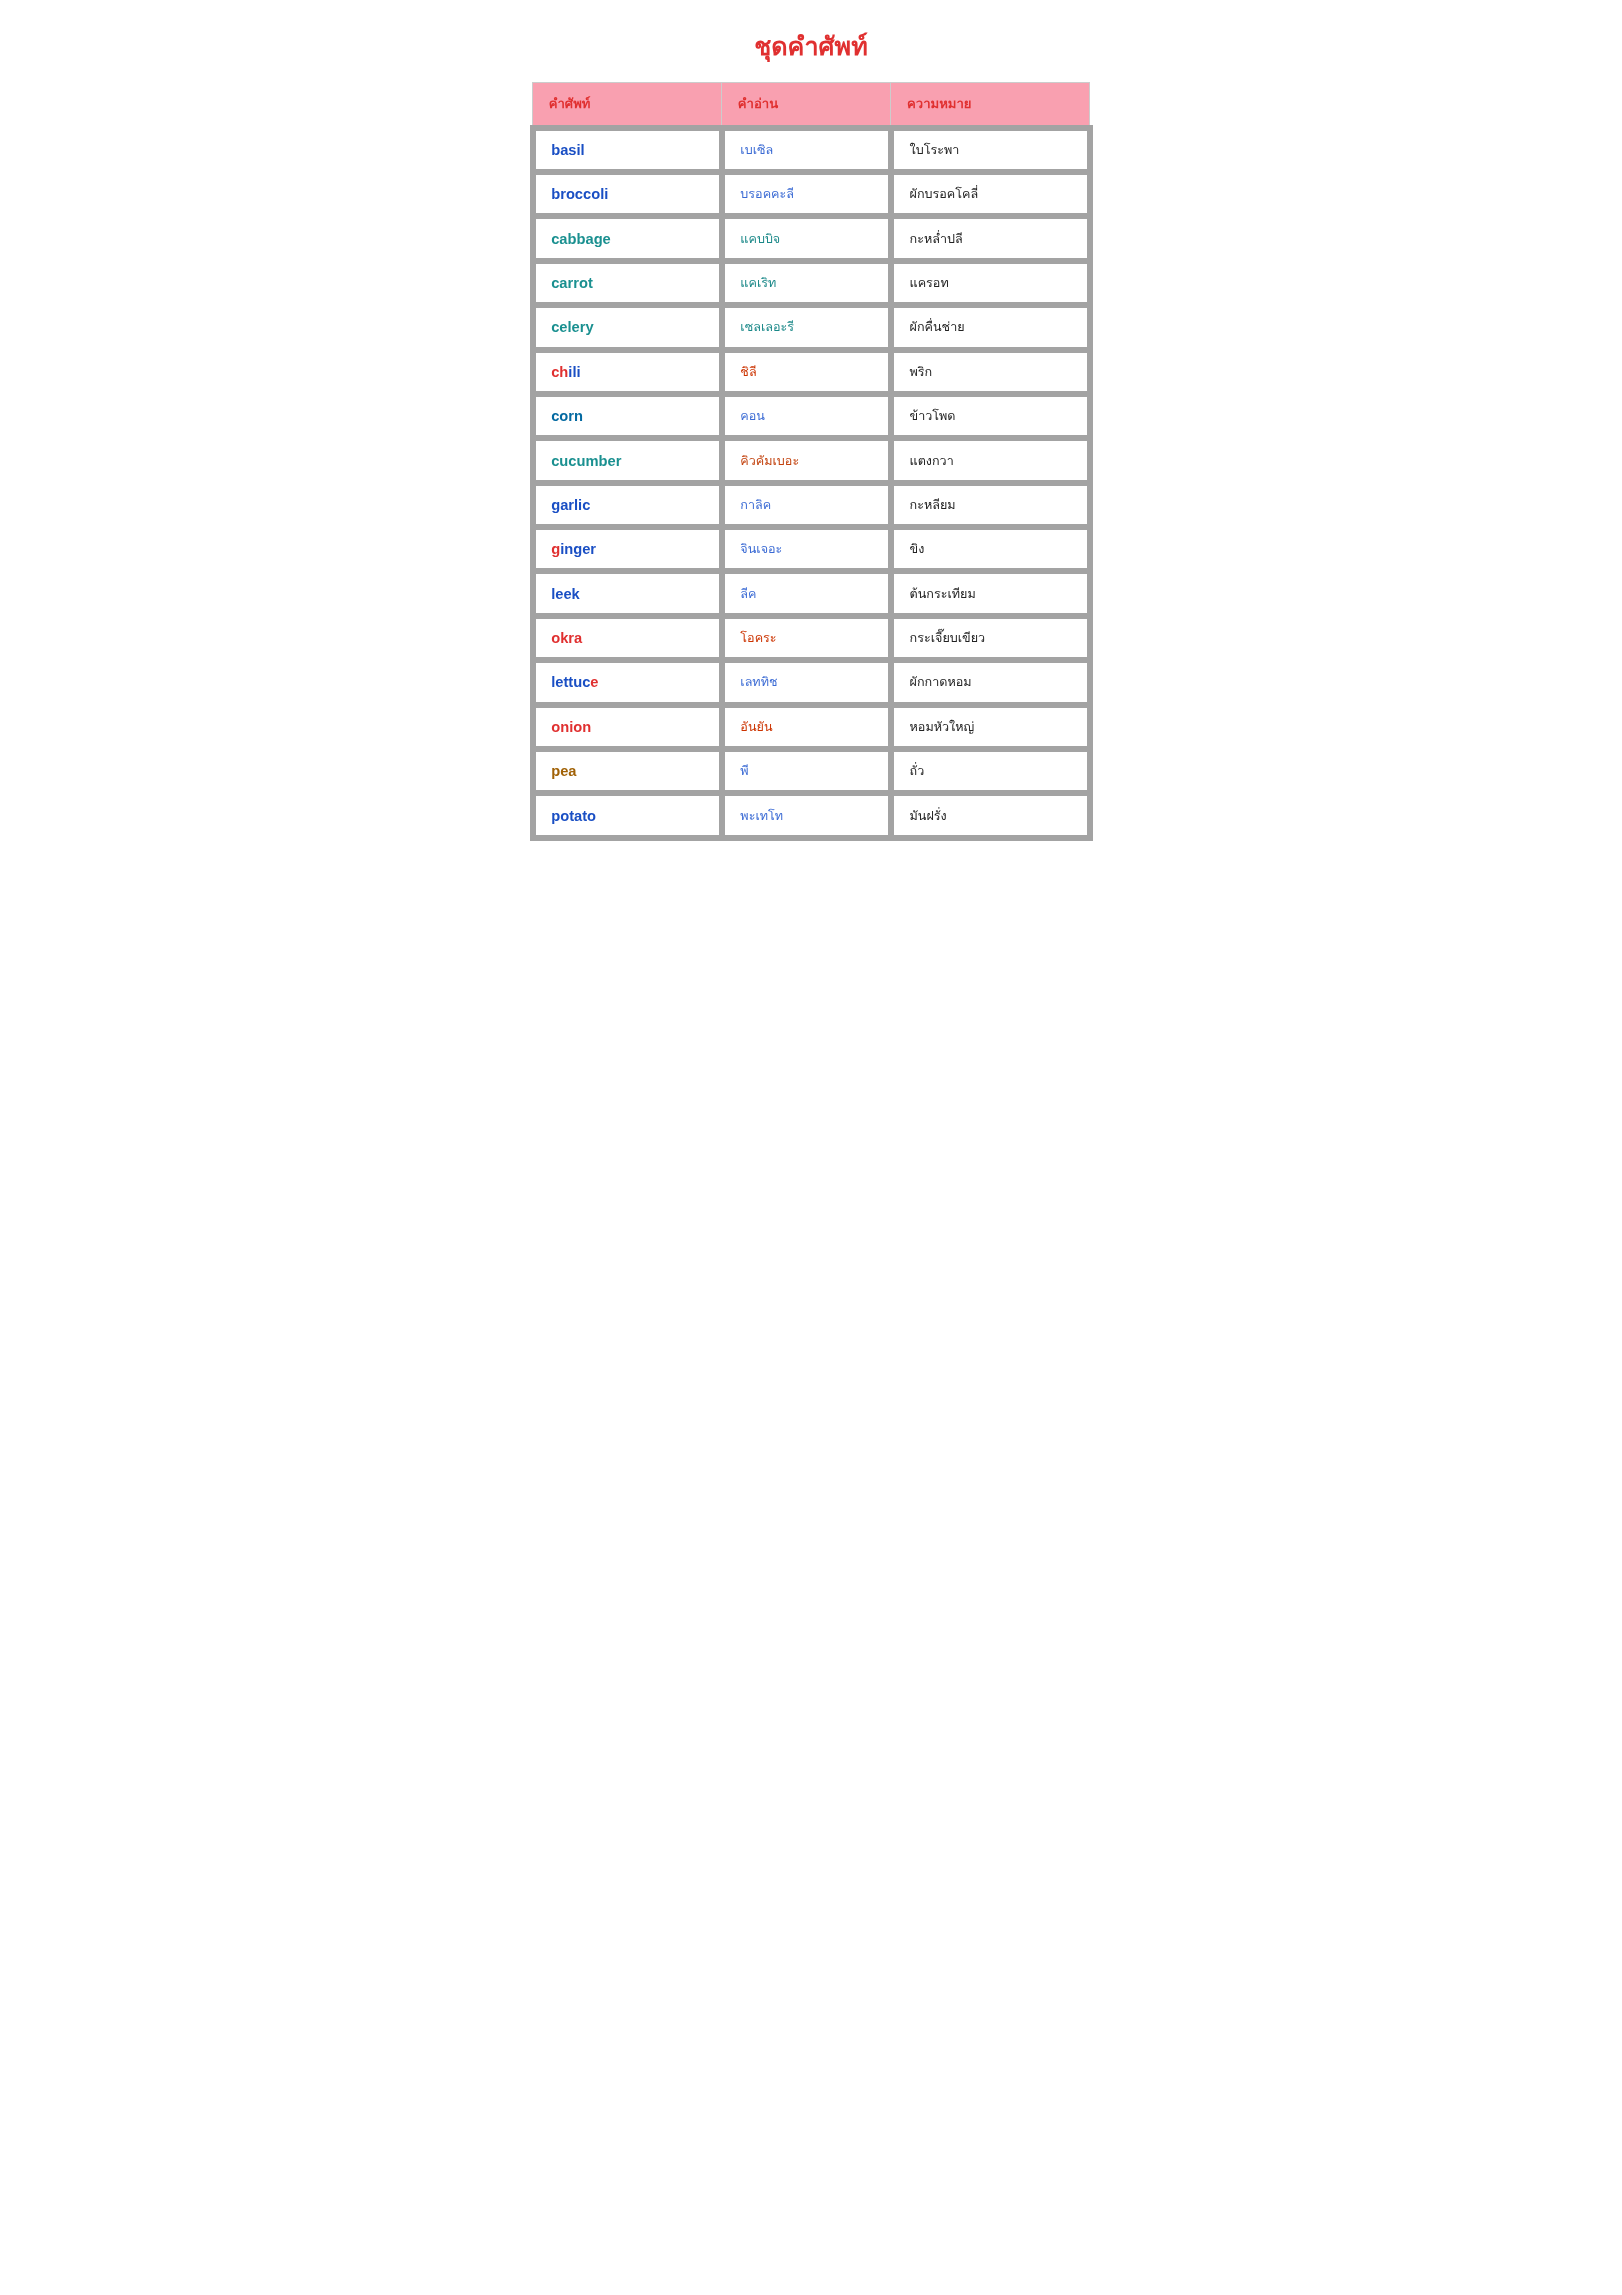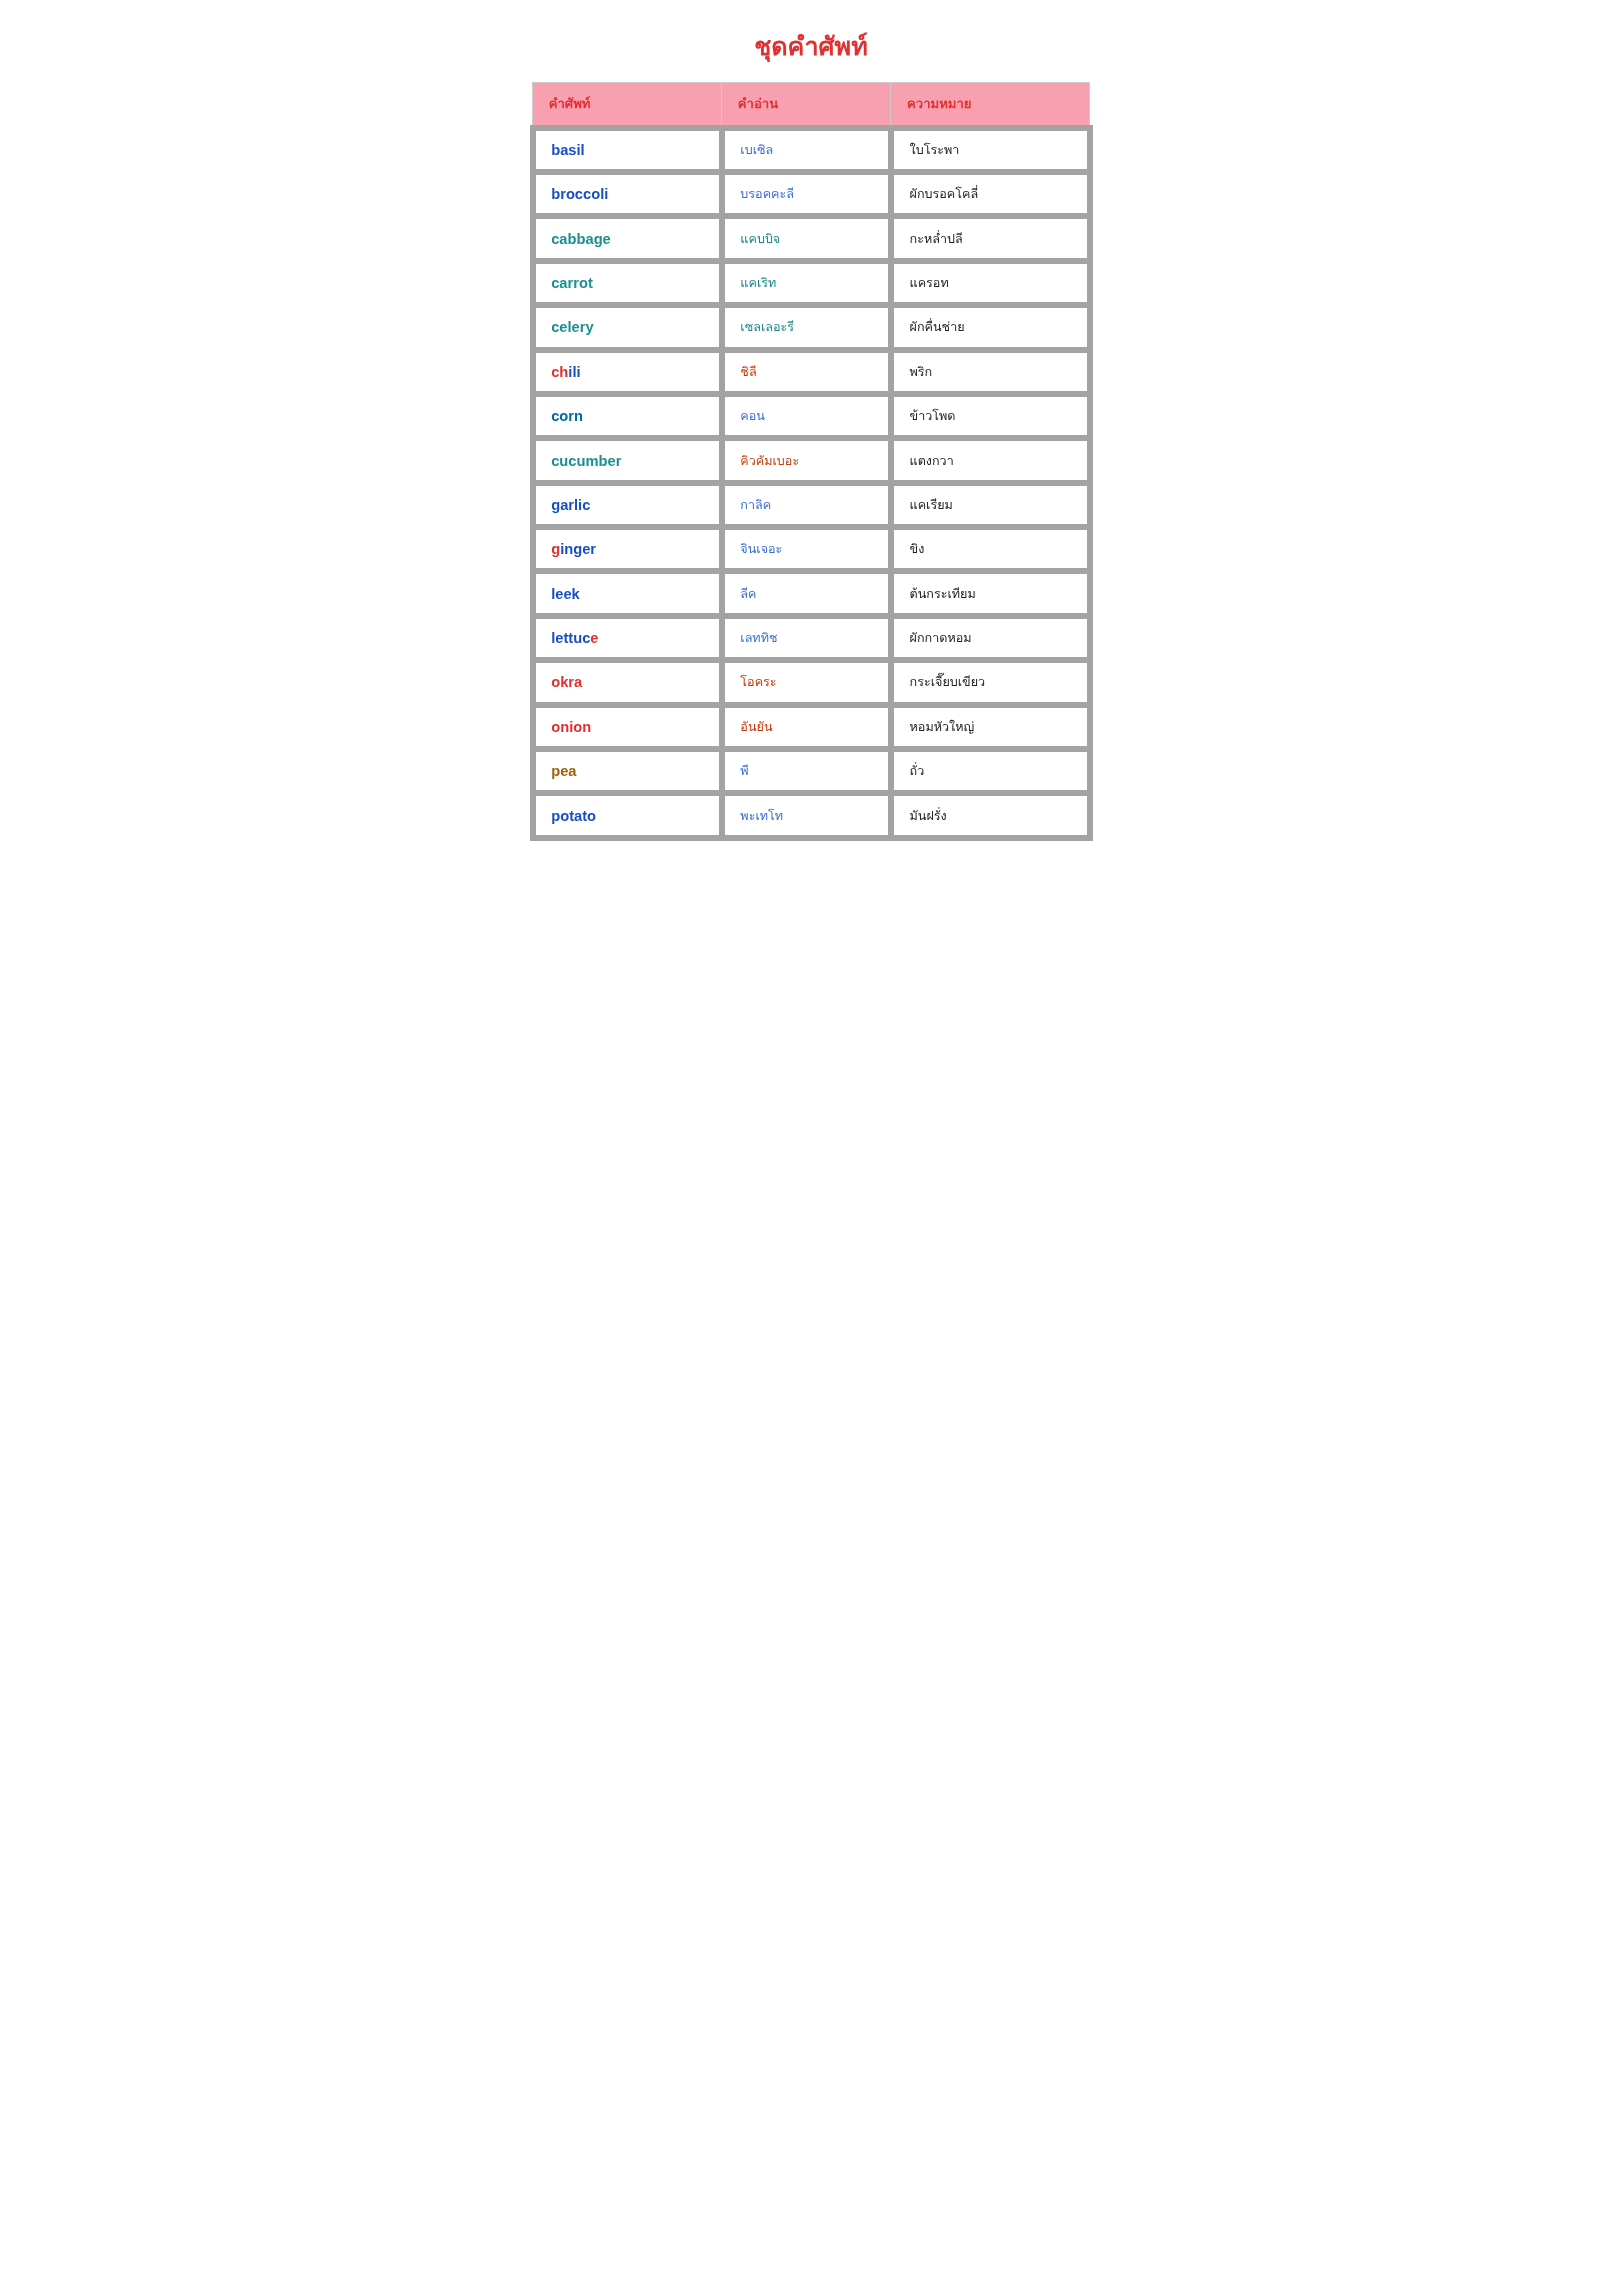--- a/index.html
+++ b/index.html
@@ -135,7 +135,7 @@
         <tr>
           <td class="word-cell"><span style="color:#1a4fc4;">garlic</span></td>
           <td class="pronunciation-cell"><span style="color:#3a6ad4; font-family: Tahoma, Arial, sans-serif;">กาลิค</span></td>
-          <td class="meaning-cell" style="font-family: Tahoma, Arial, sans-serif;">แคเรียม</td>
+          <td class="meaning-cell" style="font-family: Tahoma, Arial, sans-serif;">กะหลียม</td>
         </tr>
         <tr>
           <td class="word-cell"><span style="color:#e03030;">g</span><span style="color:#1a4fc4;">inger</span></td>

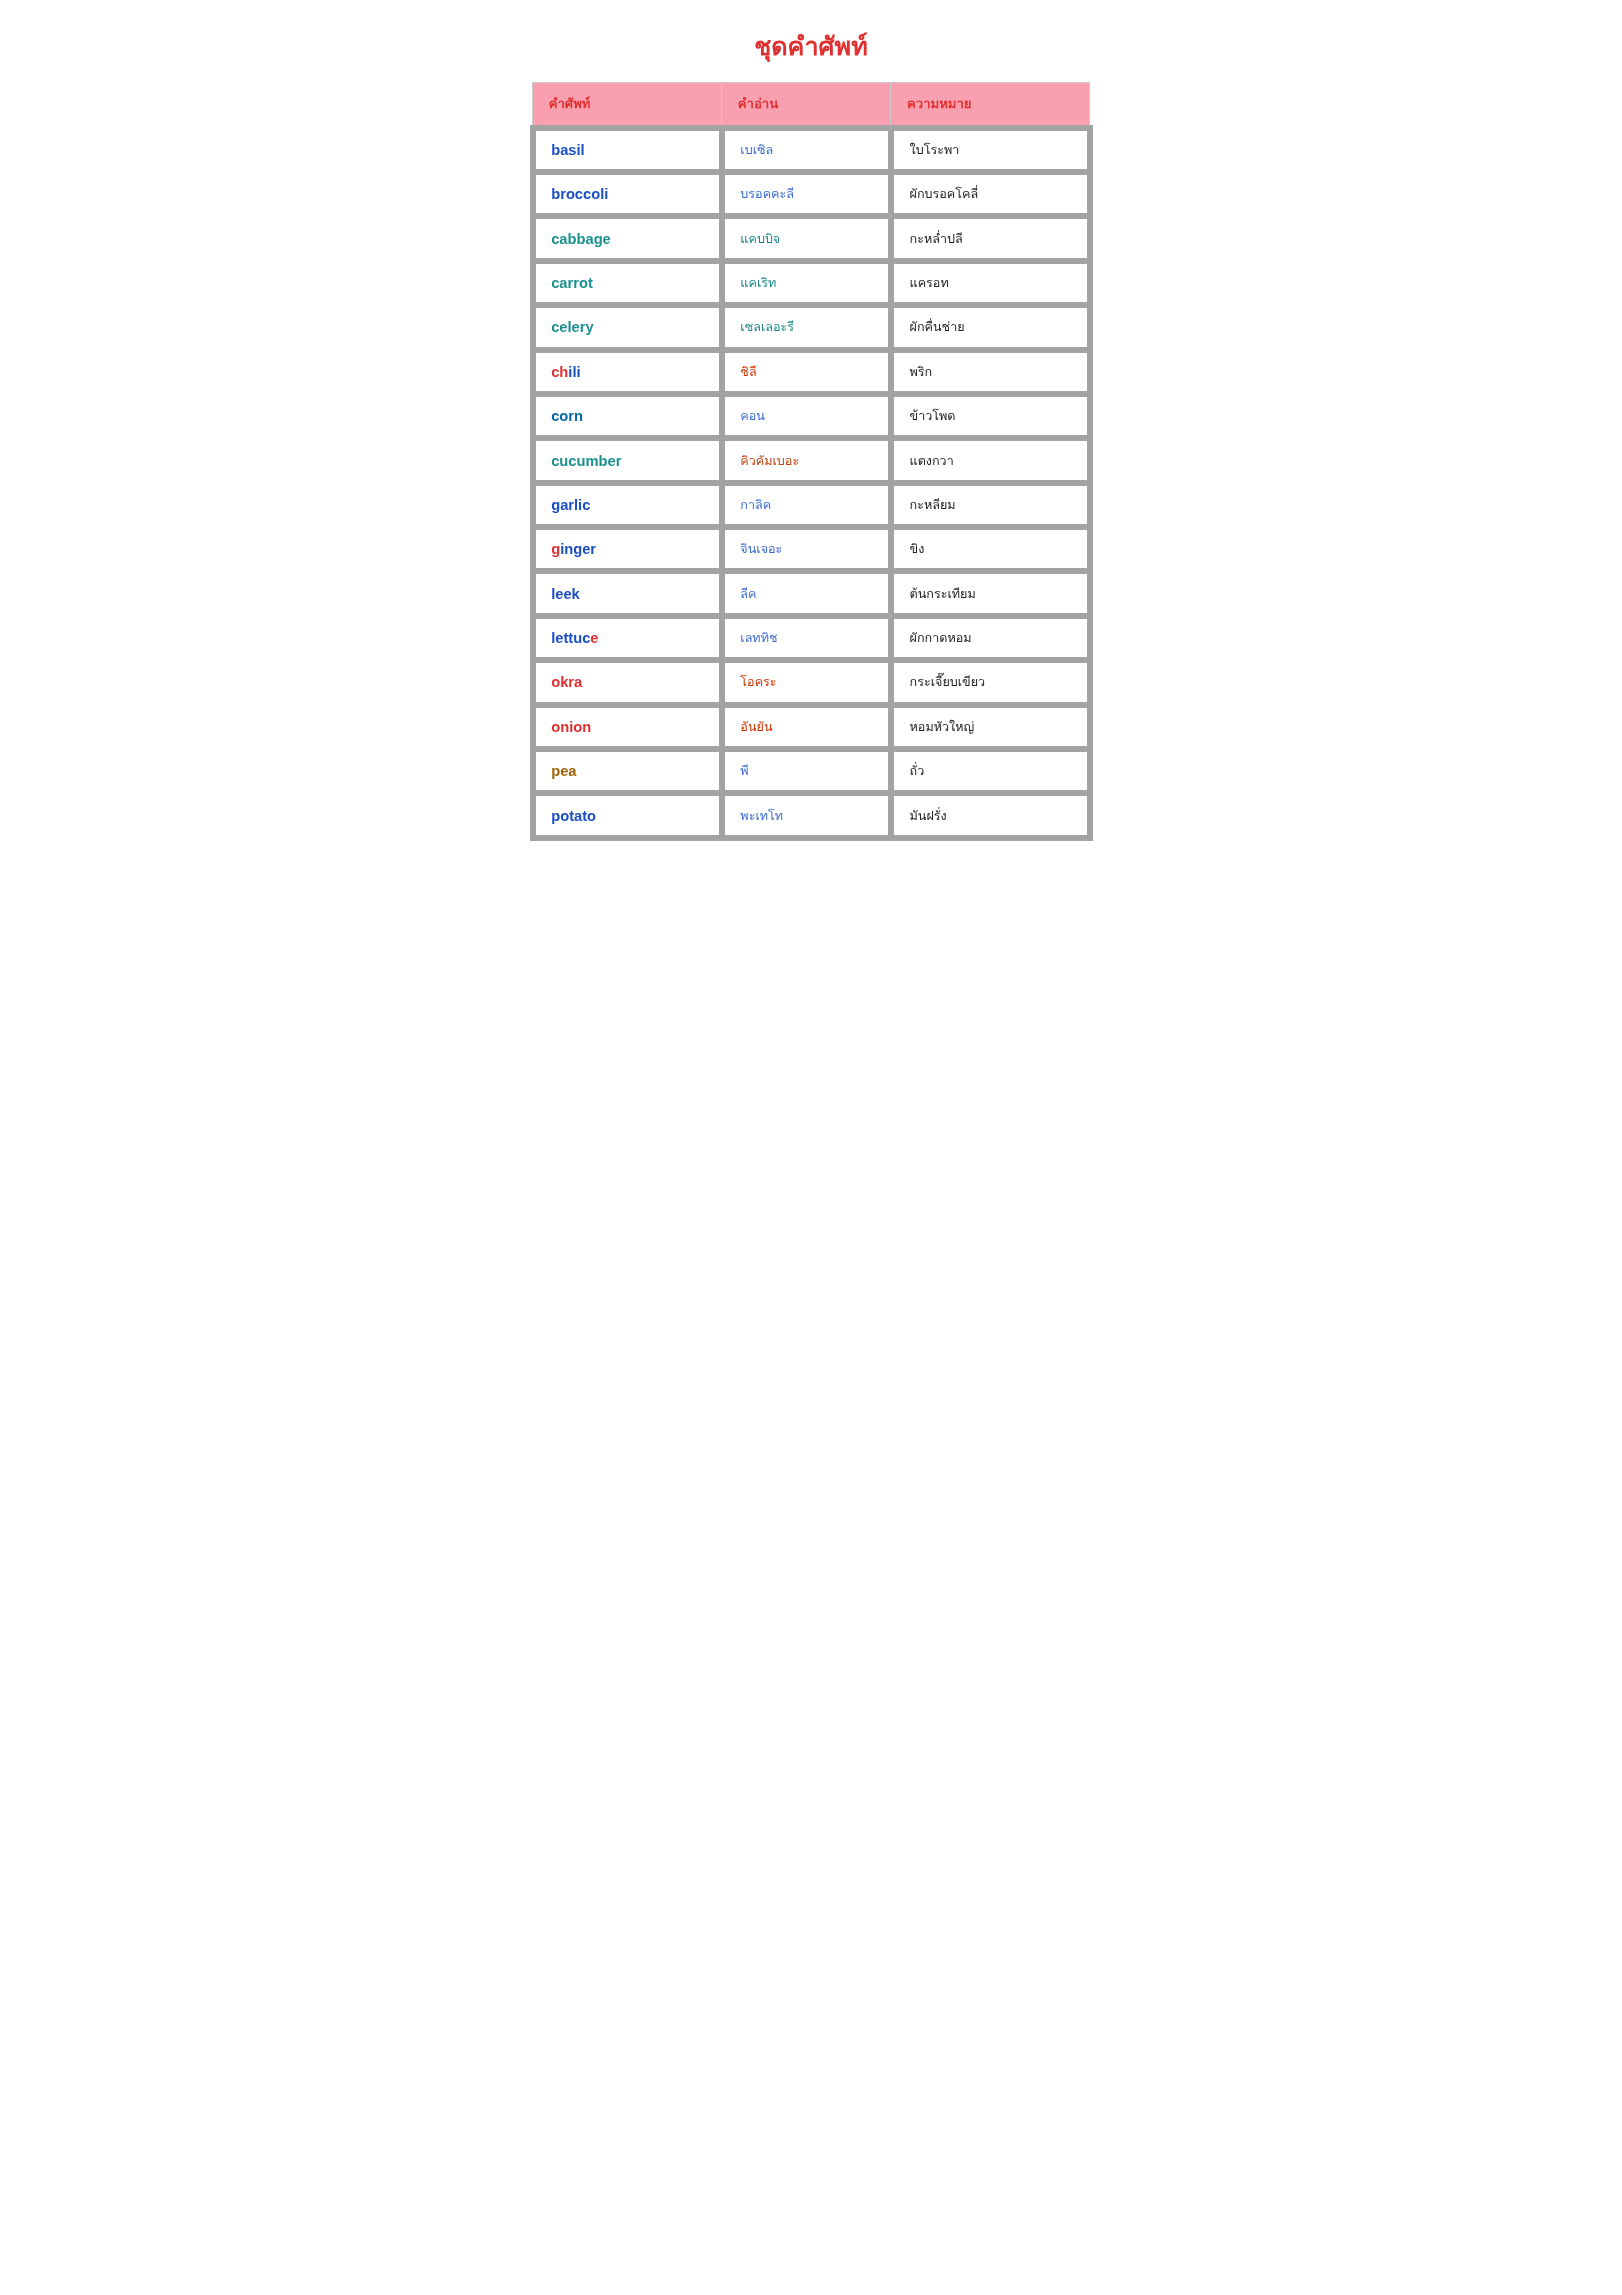--- a/index.html
+++ b/index.html
@@ -148,14 +148,14 @@
           <td class="meaning-cell" style="font-family: Tahoma, Arial, sans-serif;">ต้นกระเทียม</td>
         </tr>
         <tr>
+          <td class="word-cell"><span style="color:#e03030;">okra</span></td>
+          <td class="pronunciation-cell"><span style="color:#cc3300; font-family: Tahoma, Arial, sans-serif;">โอคระ</span></td>
+          <td class="meaning-cell" style="font-family: Tahoma, Arial, sans-serif;">กระเจี๊ยบเขียว</td>
+        </tr>
+        <tr>
           <td class="word-cell"><span style="color:#1a4fc4;">lettuc</span><span style="color:#e03030;">e</span></td>
           <td class="pronunciation-cell"><span style="color:#3a6ad4; font-family: Tahoma, Arial, sans-serif;">เลททิช</span></td>
           <td class="meaning-cell" style="font-family: Tahoma, Arial, sans-serif;">ผักกาดหอม</td>
-        </tr>
-        <tr>
-          <td class="word-cell"><span style="color:#e03030;">okra</span></td>
-          <td class="pronunciation-cell"><span style="color:#cc3300; font-family: Tahoma, Arial, sans-serif;">โอคระ</span></td>
-          <td class="meaning-cell" style="font-family: Tahoma, Arial, sans-serif;">กระเจี๊ยบเขียว</td>
         </tr>
         <tr>
           <td class="word-cell"><span style="color:#e03030;">onion</span></td>

